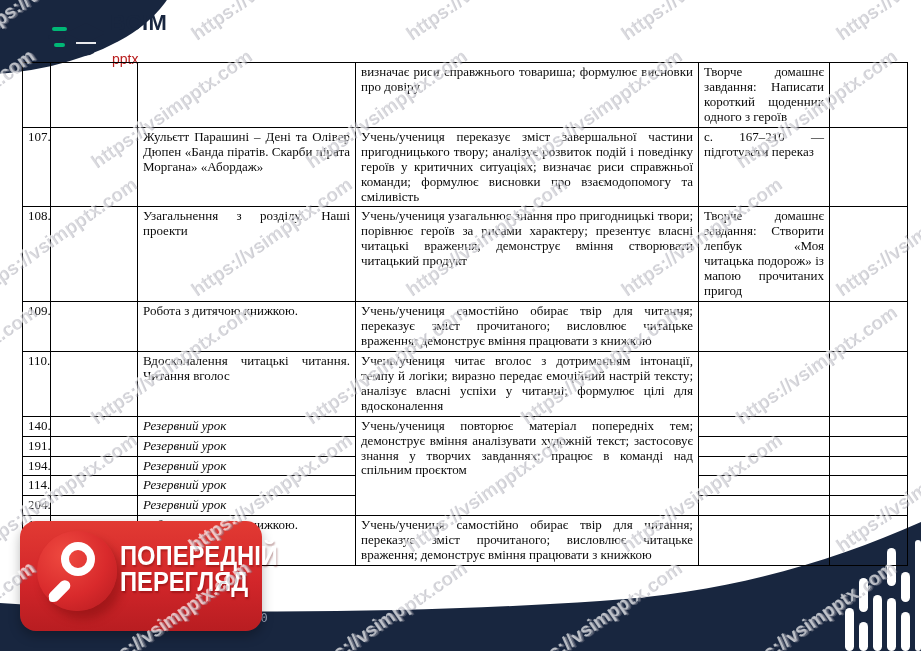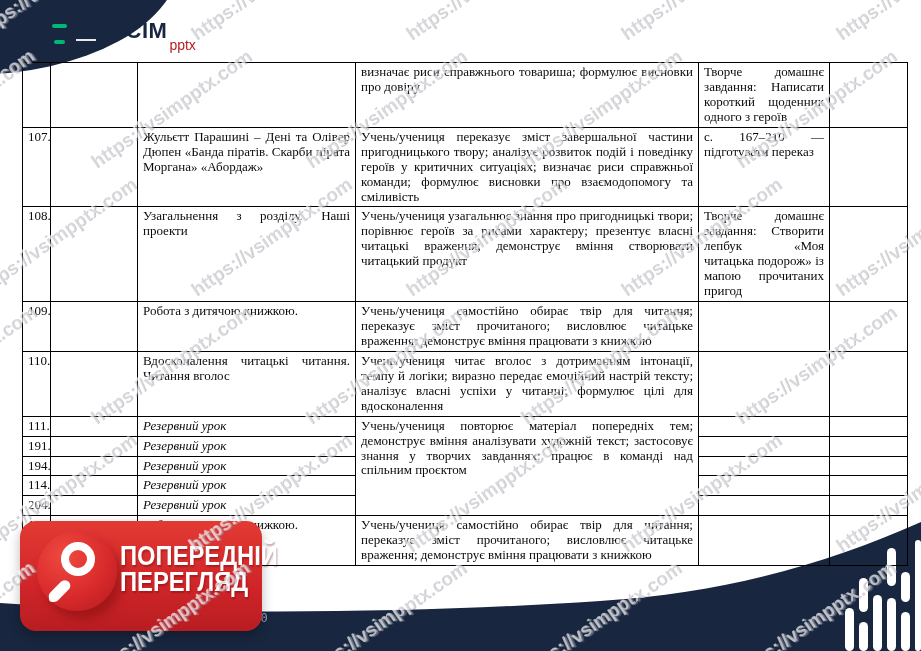--- a/index.html
+++ b/index.html
@@ -17,7 +17,7 @@
   .bottom-band { position:absolute; left:0; top:0; width:921px; height:651px; pointer-events:none; }
   
   .logo { position:absolute; left:48px; top:12px; display:flex; align-items:center; gap:6px; }
-  .logo-text { display:flex; flex-direction:row; line-height:1; }
+  .logo-text { display:flex; flex-direction:column; line-height:1; }
   .logo-name { font-family:"Liberation Sans", sans-serif; font-weight:700; font-size:22px; color:#18263f; letter-spacing:0.5px; }
   .logo-sub  { font-family:"Liberation Sans", sans-serif; font-weight:500; font-size:14px; color:#b91c1c; margin-top:18px; padding-left:2px; }
   

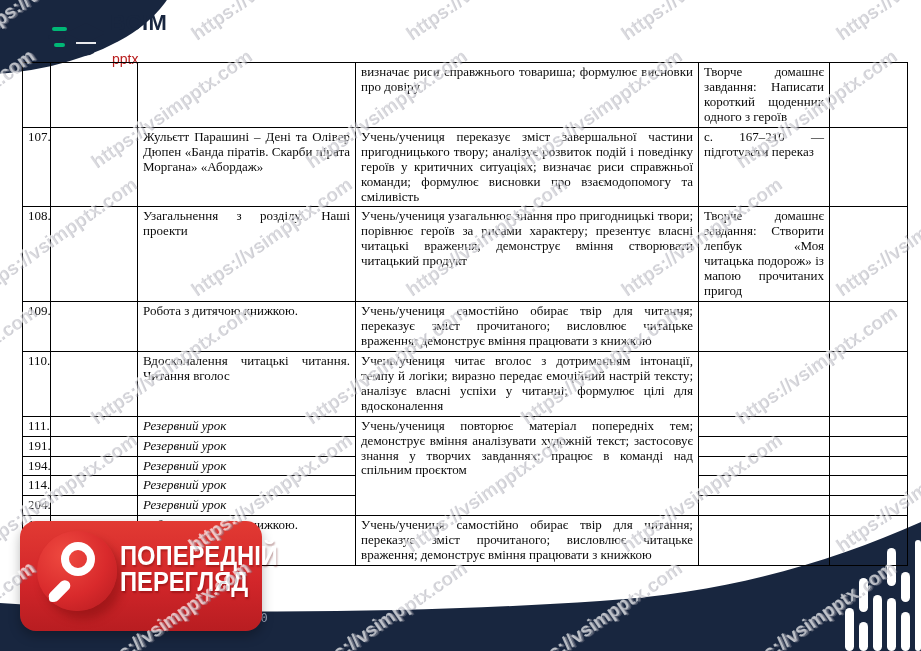--- a/index.html
+++ b/index.html
@@ -164,7 +164,7 @@
         <td></td>
       </tr>
       <tr style="height:18px">
-        <td class="num">111.</td>
+        <td class="num">140.</td>
         <td></td>
         <td class="topic ital">Резервний урок</td>
         <td class="desc" rowspan="5">Учень/учениця повторює матеріал попередніх тем; демонструє вміння аналізувати художній текст; застосовує знання у творчих завданнях; працює в команді над спільним проєктом</td>

